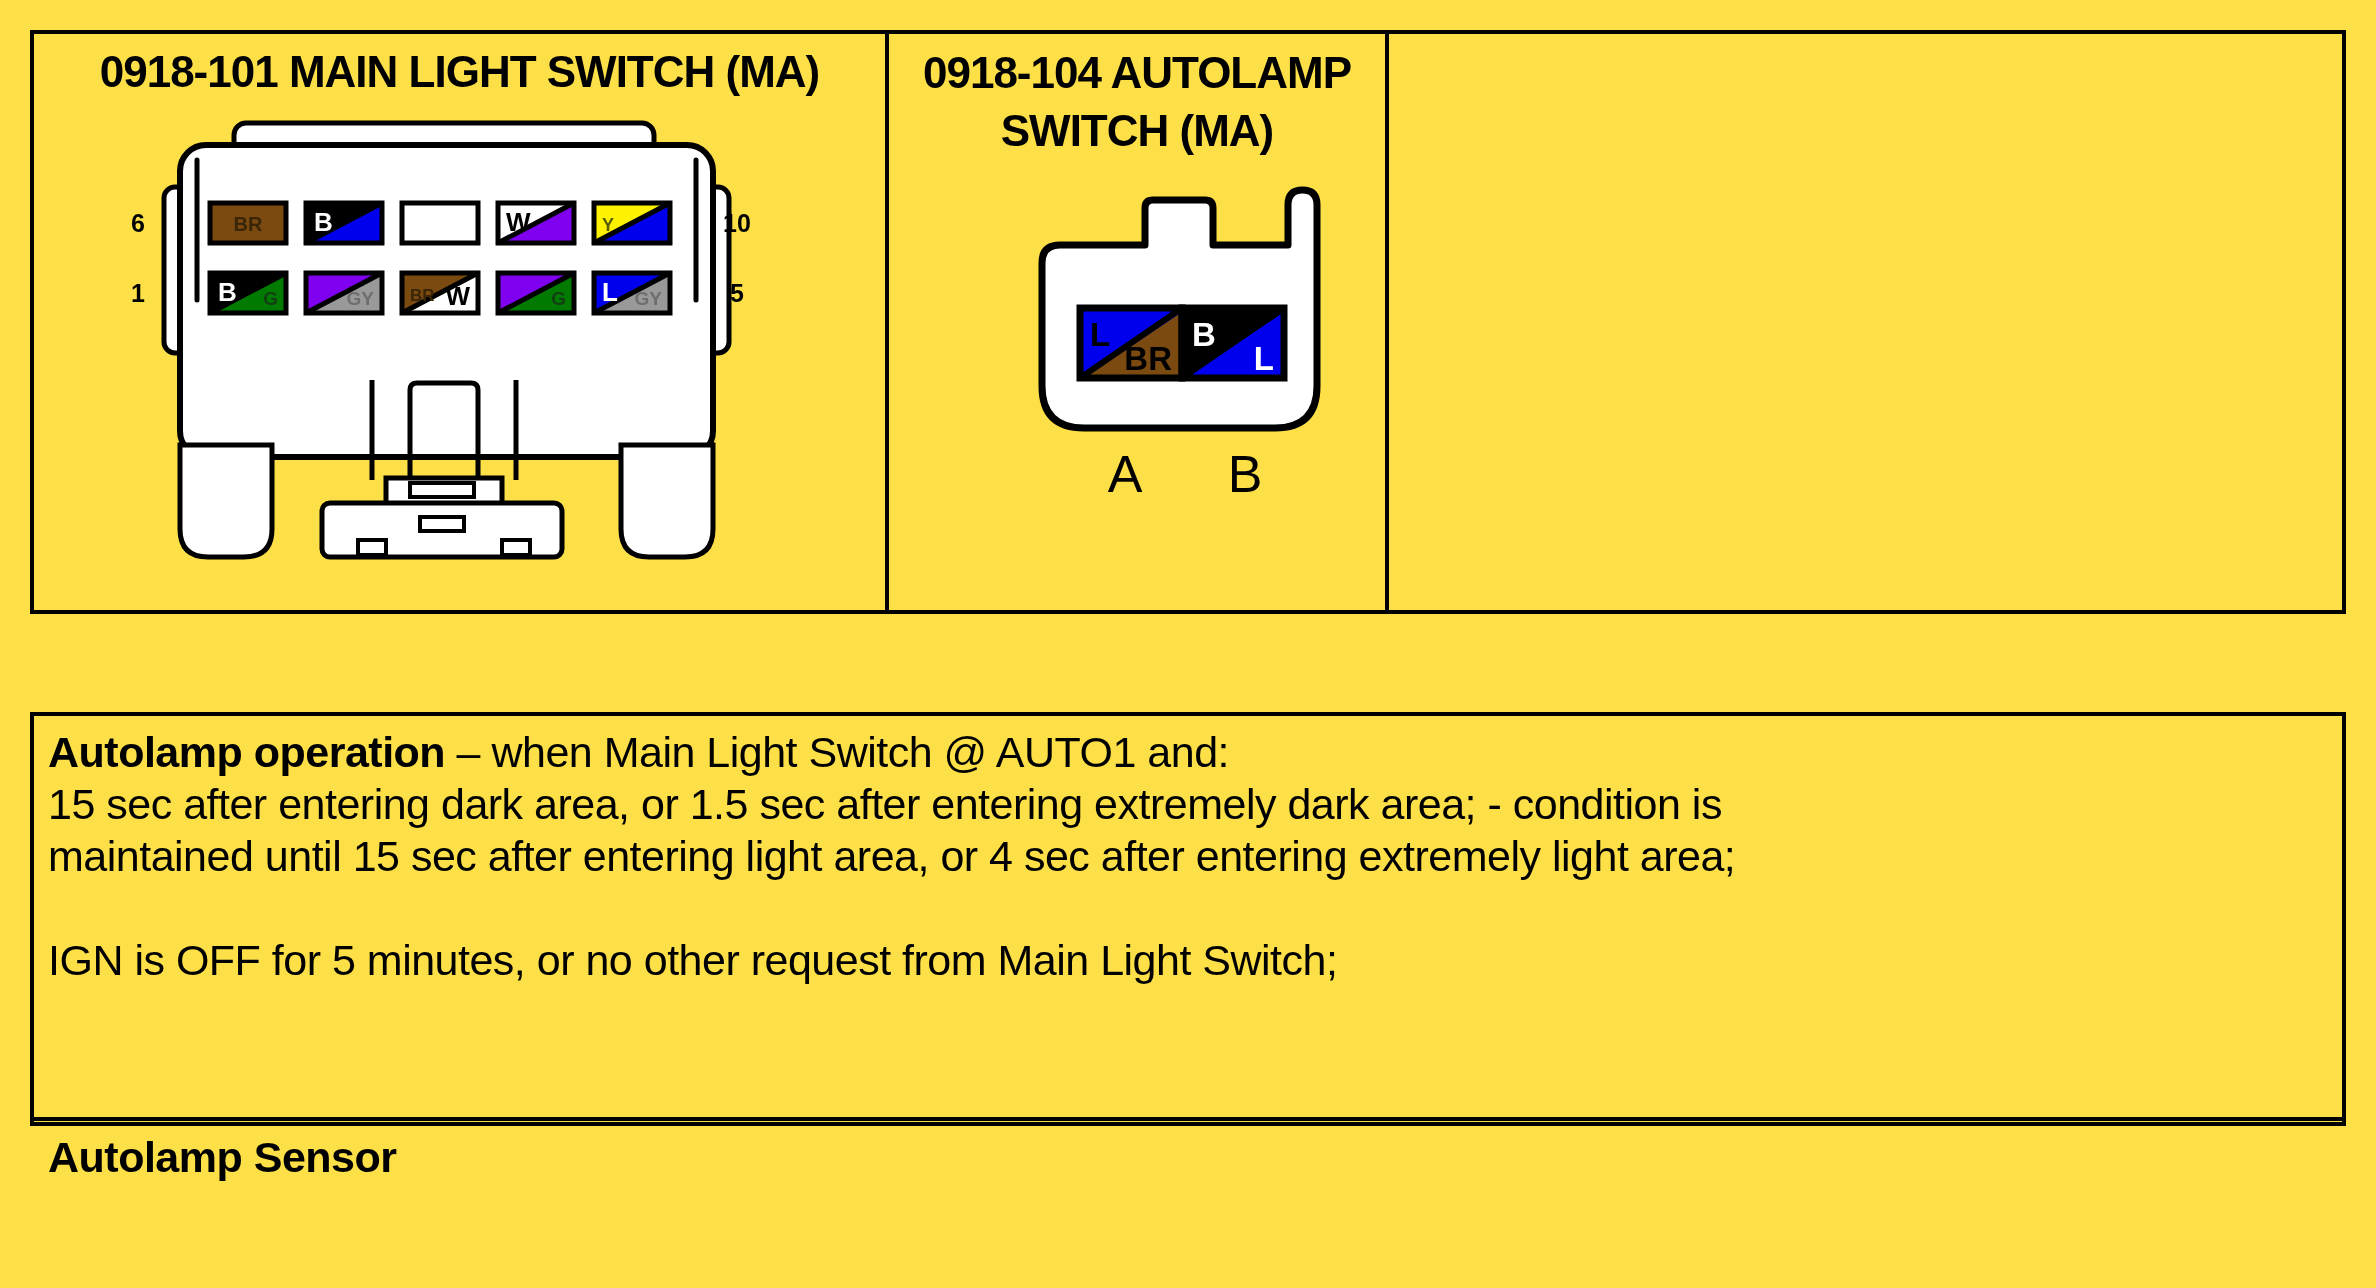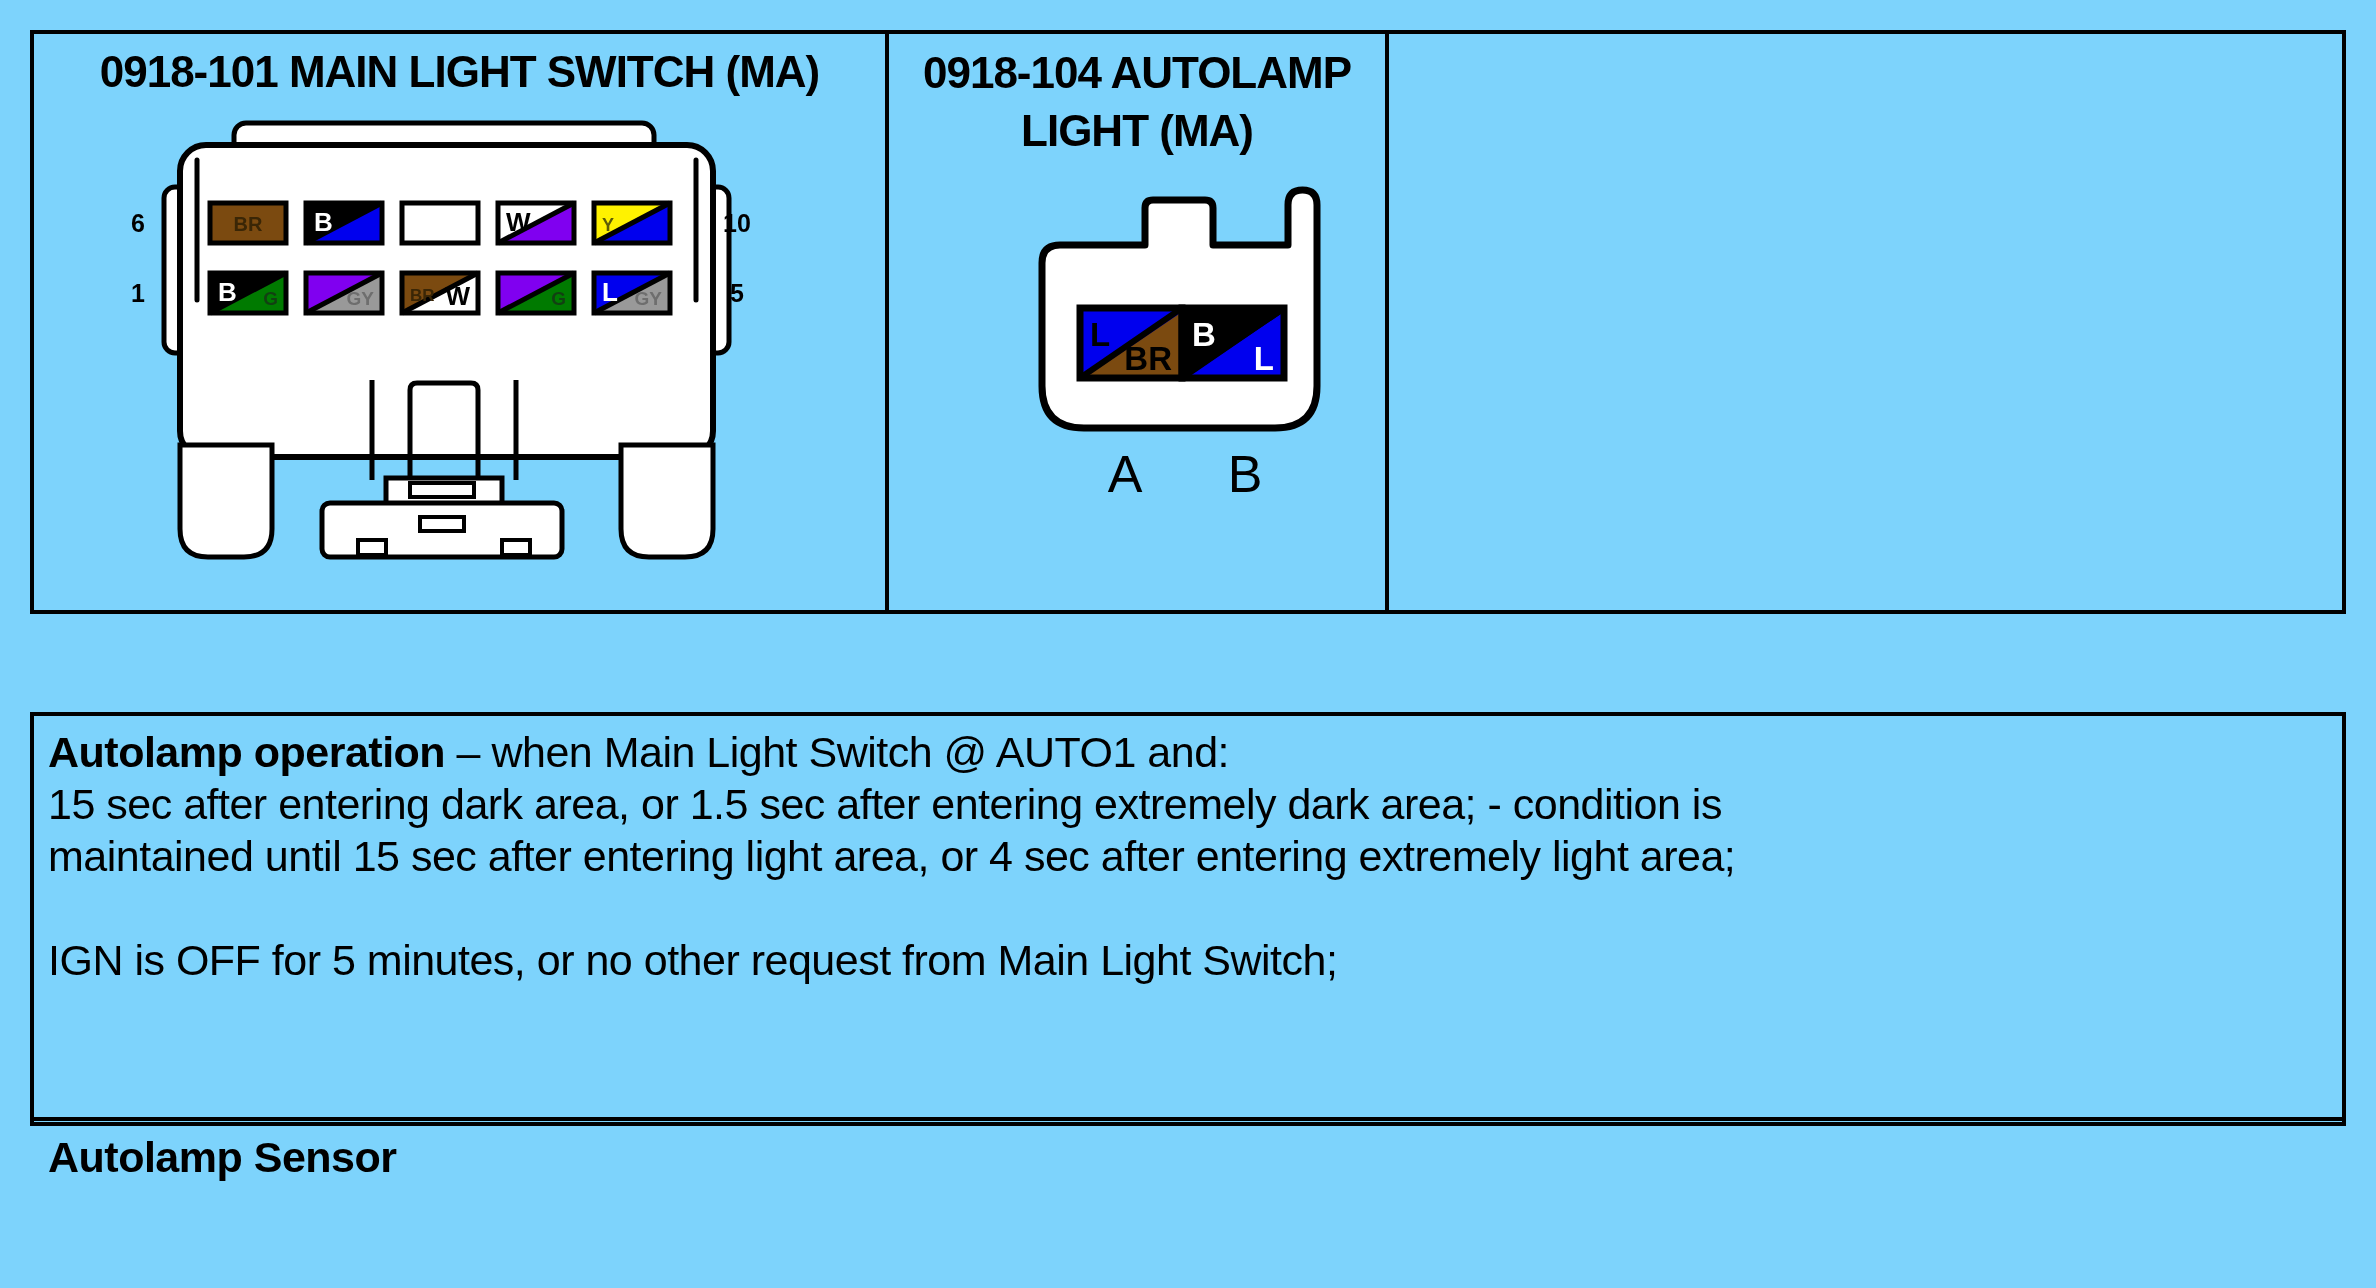--- a/index.html
+++ b/index.html
@@ -3,7 +3,7 @@
 <meta charset="utf-8">
 <style>
   html,body{margin:0;padding:0;background:#fff;}
-  .page{position:relative;width:2376px;height:1288px;background:#7dd3fc;overflow:hidden;
+  .page{position:relative;width:2376px;height:1288px;background:#fde047;overflow:hidden;
         font-family:"Liberation Sans","DejaVu Sans",sans-serif;color:#000;}
   .top-table{position:absolute;left:30px;top:30px;width:2316px;height:584px;
              border:4px solid #000;box-sizing:border-box;display:flex;}

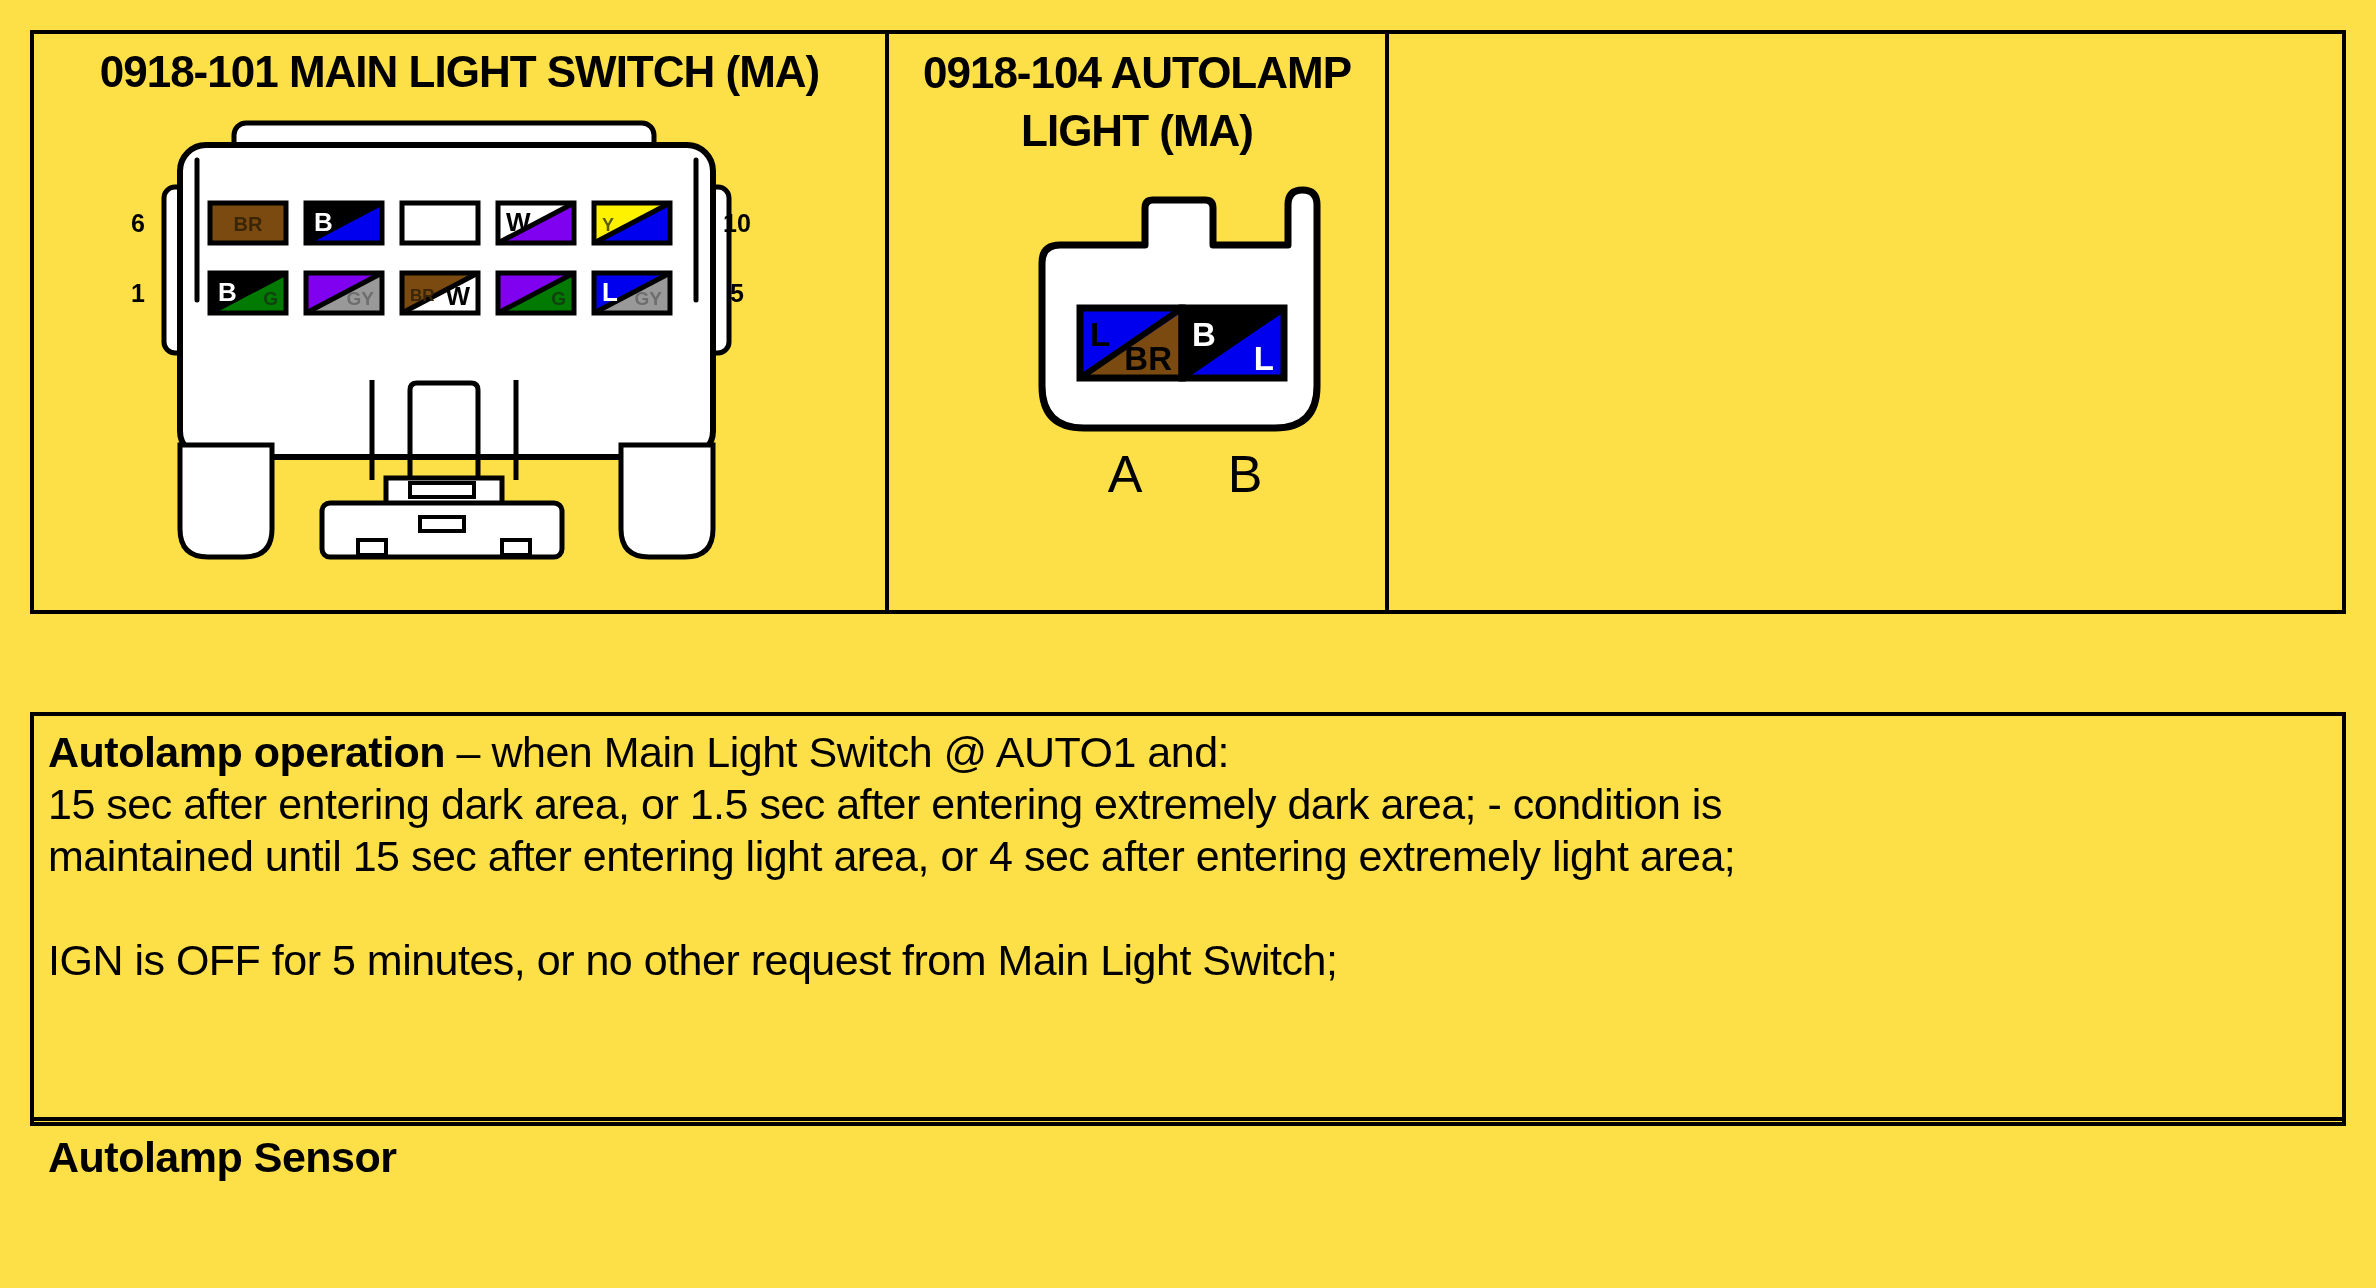--- a/index.html
+++ b/index.html
@@ -39,7 +39,7 @@
     <div class="cell cell-sensor">
       <div class="conn-title two-line">
         <div>0918-104 AUTOLAMP</div>
-        <div>LIGHT (MA)</div>
+        <div>SWITCH (MA)</div>
       </div>
     </div>
     <div class="cell cell-empty"></div>

